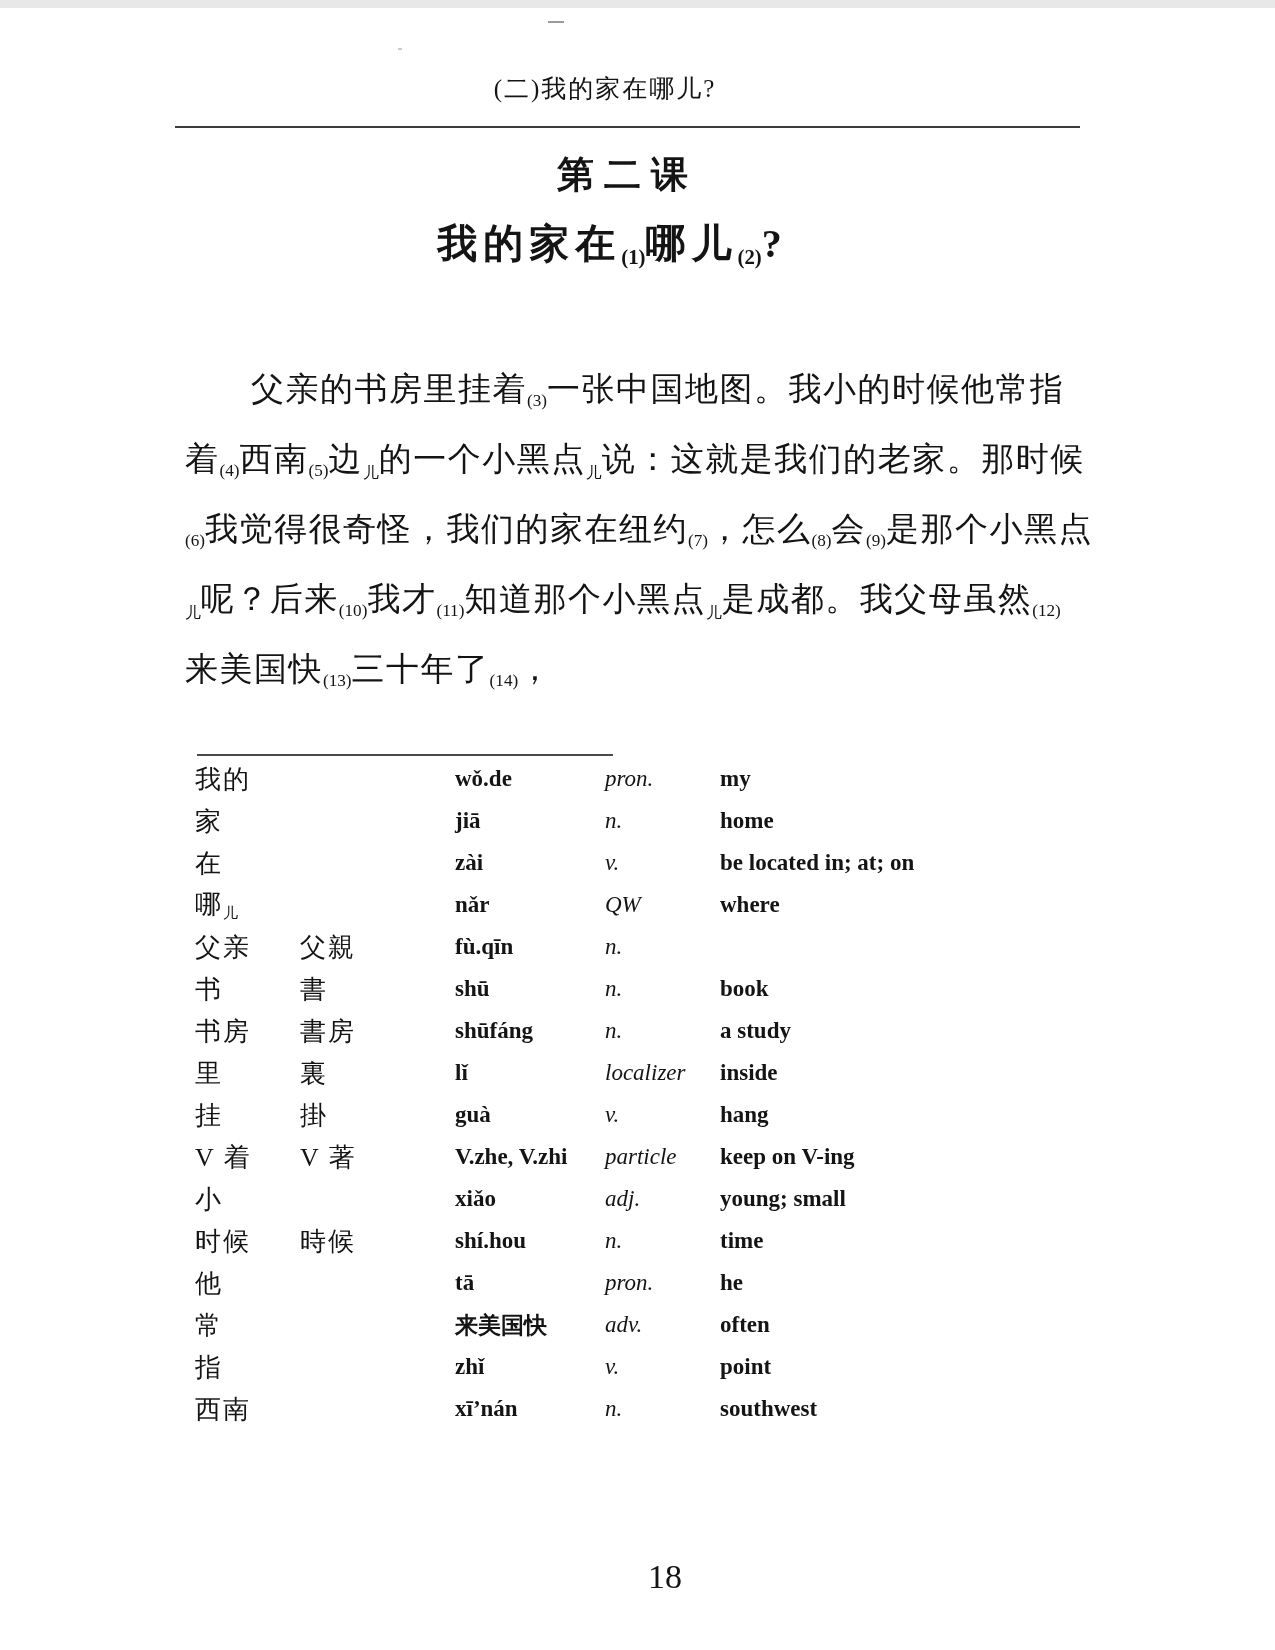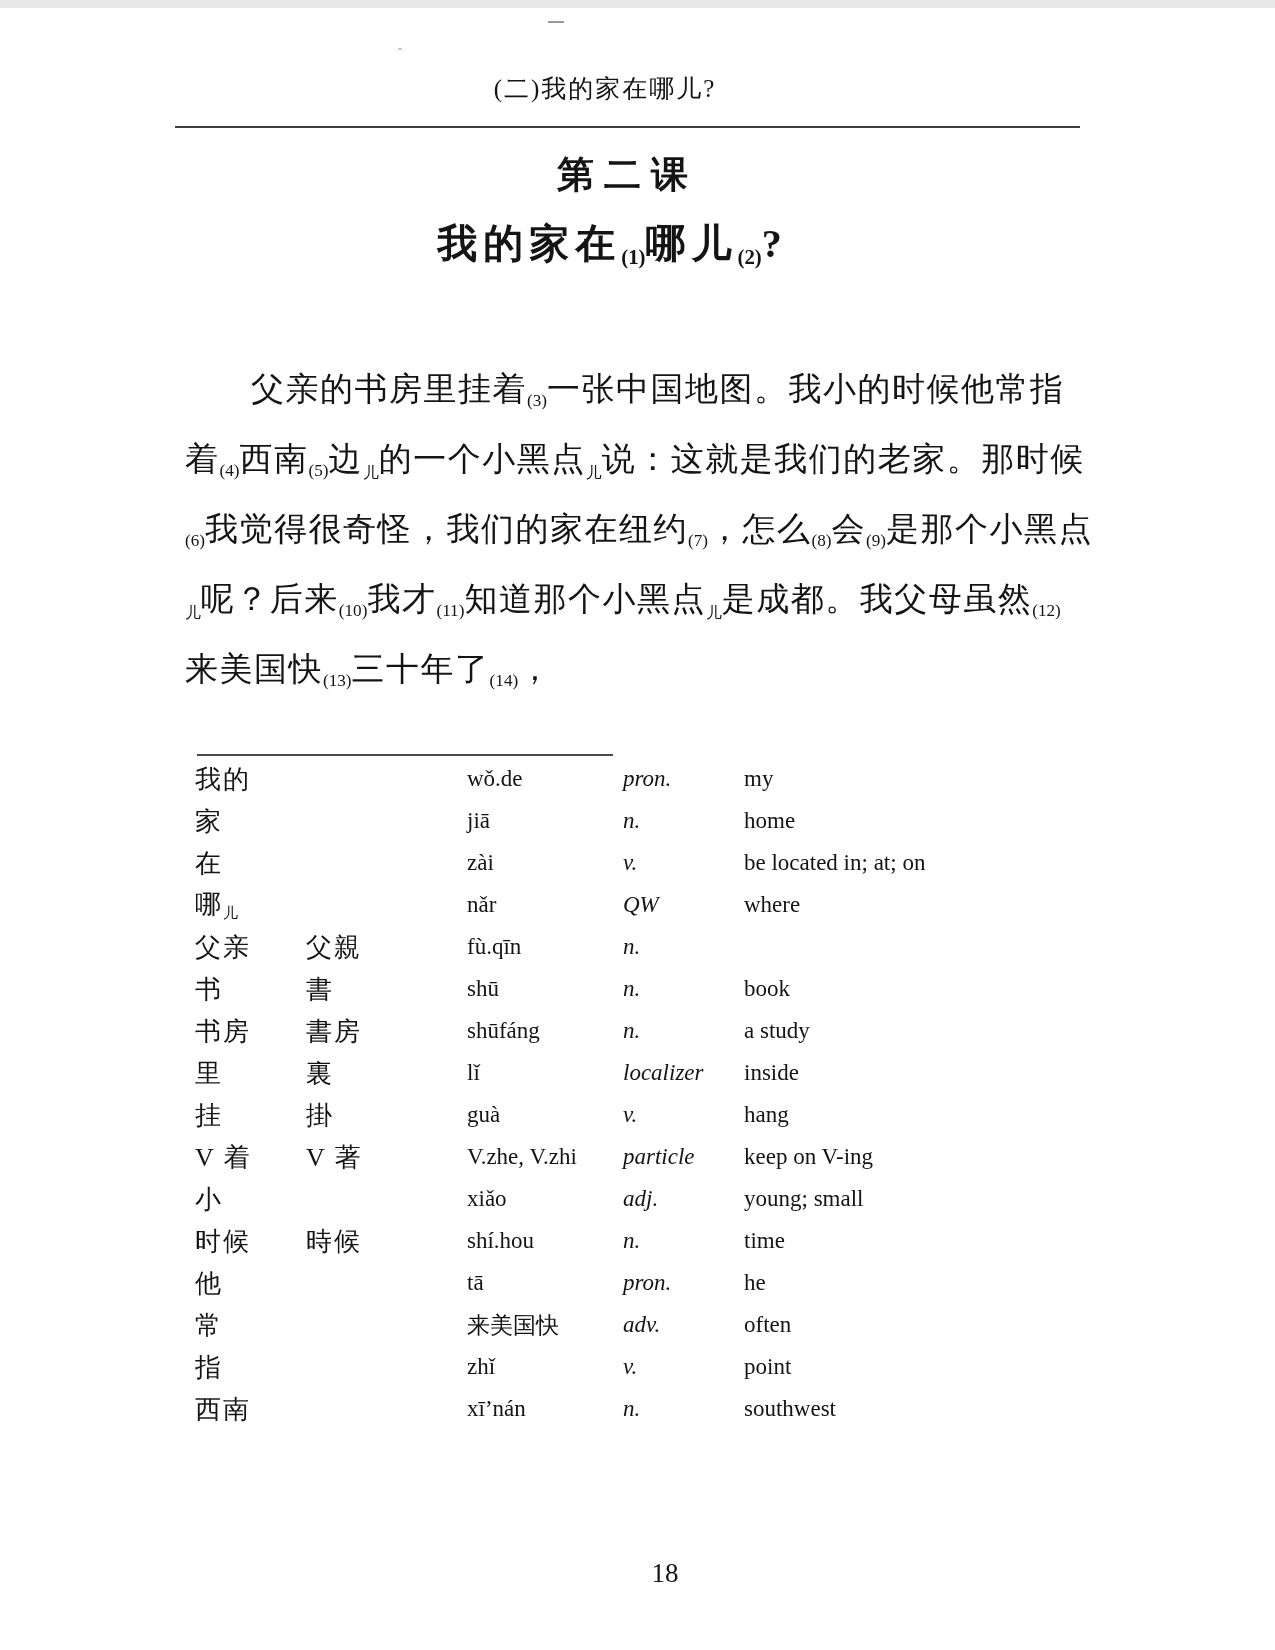--- a/index.html
+++ b/index.html
@@ -94,7 +94,6 @@
     grid-template-columns: 105px 155px 150px 115px auto;
     height: 42px;
     align-items: center;
-    gap: 6px;
   }
   .cell-zh { font-size: 26px; letter-spacing: 2px; }
   .cell-latin { font-size: 23px; }

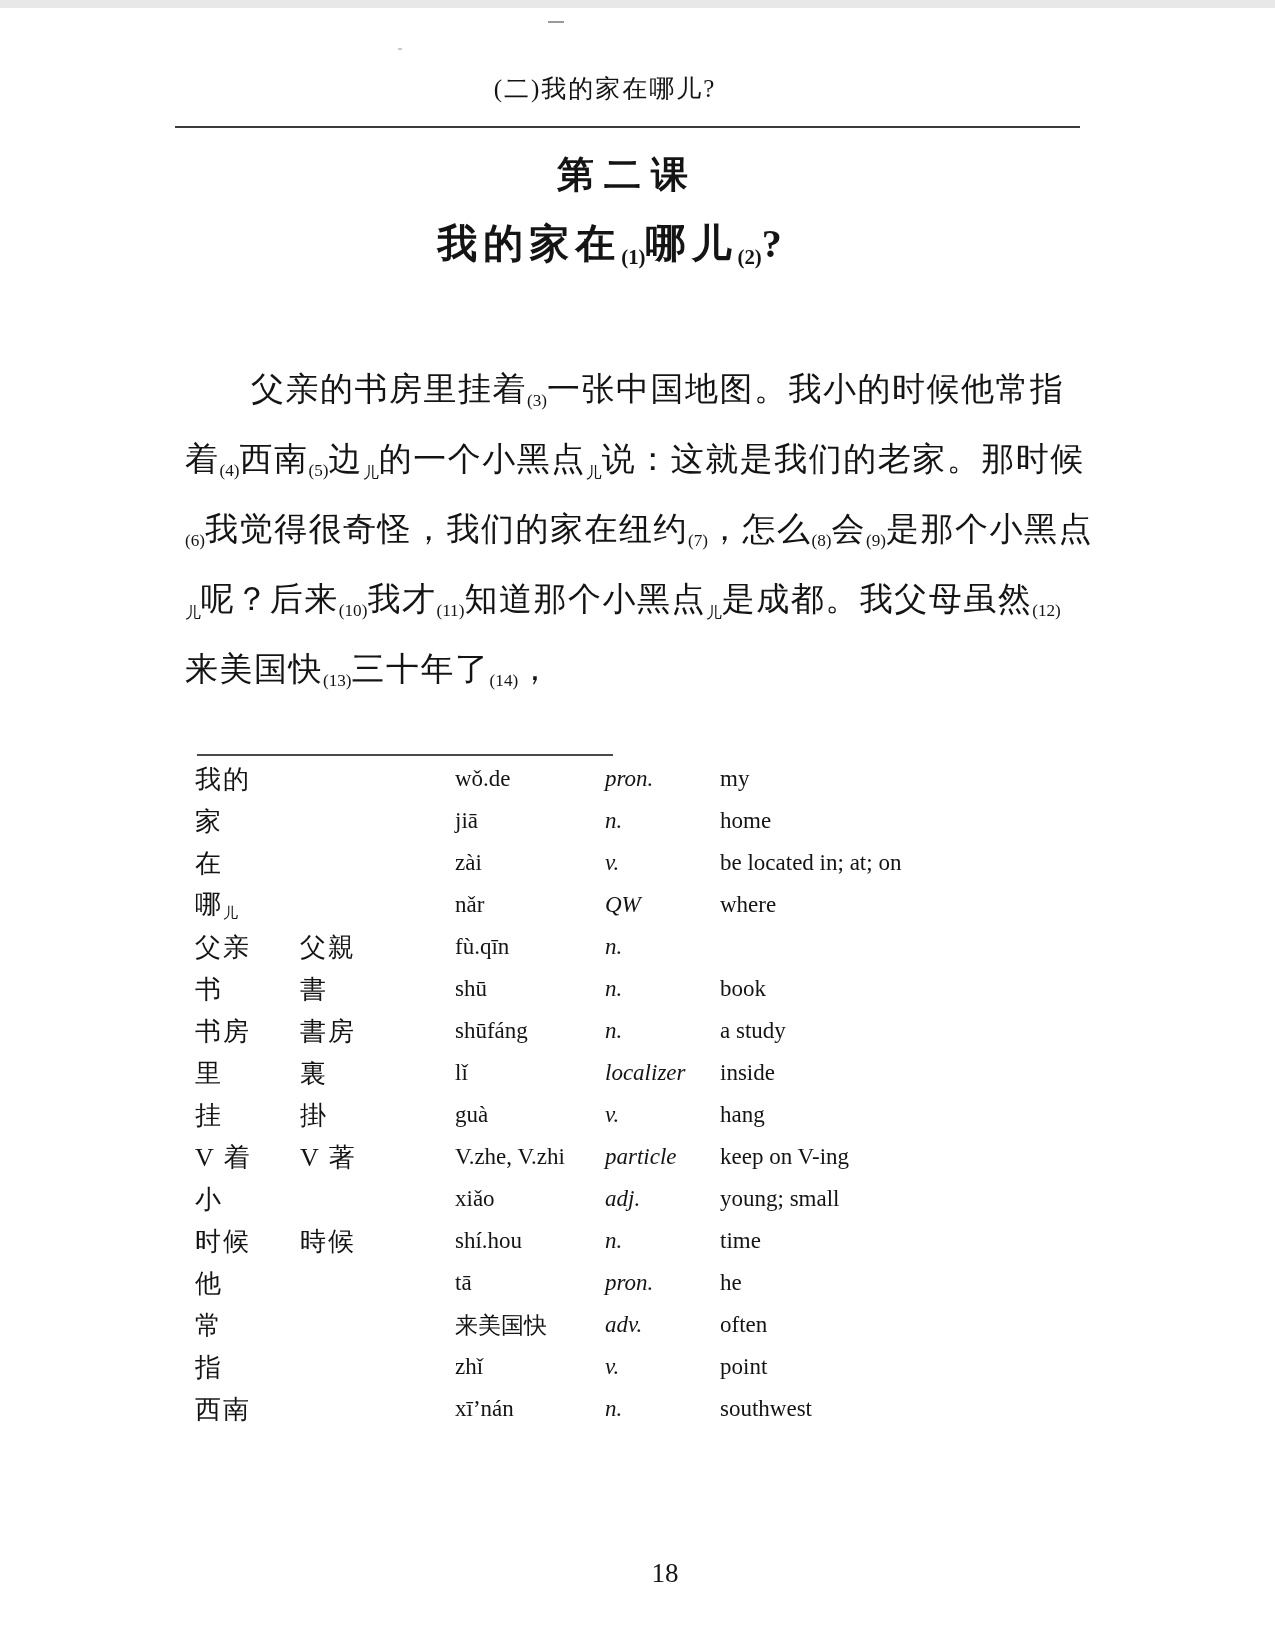--- a/index.html
+++ b/index.html
@@ -96,7 +96,7 @@
     align-items: center;
   }
   .cell-zh { font-size: 26px; letter-spacing: 2px; }
-  .cell-latin { font-size: 23px; }
+  .cell-latin { font-size: 23px; font-weight: bold; }
   .cell-pos { font-size: 23px; font-style: italic; }
   .er-small { font-size: 15px; vertical-align: -5px; }
   .page-number {

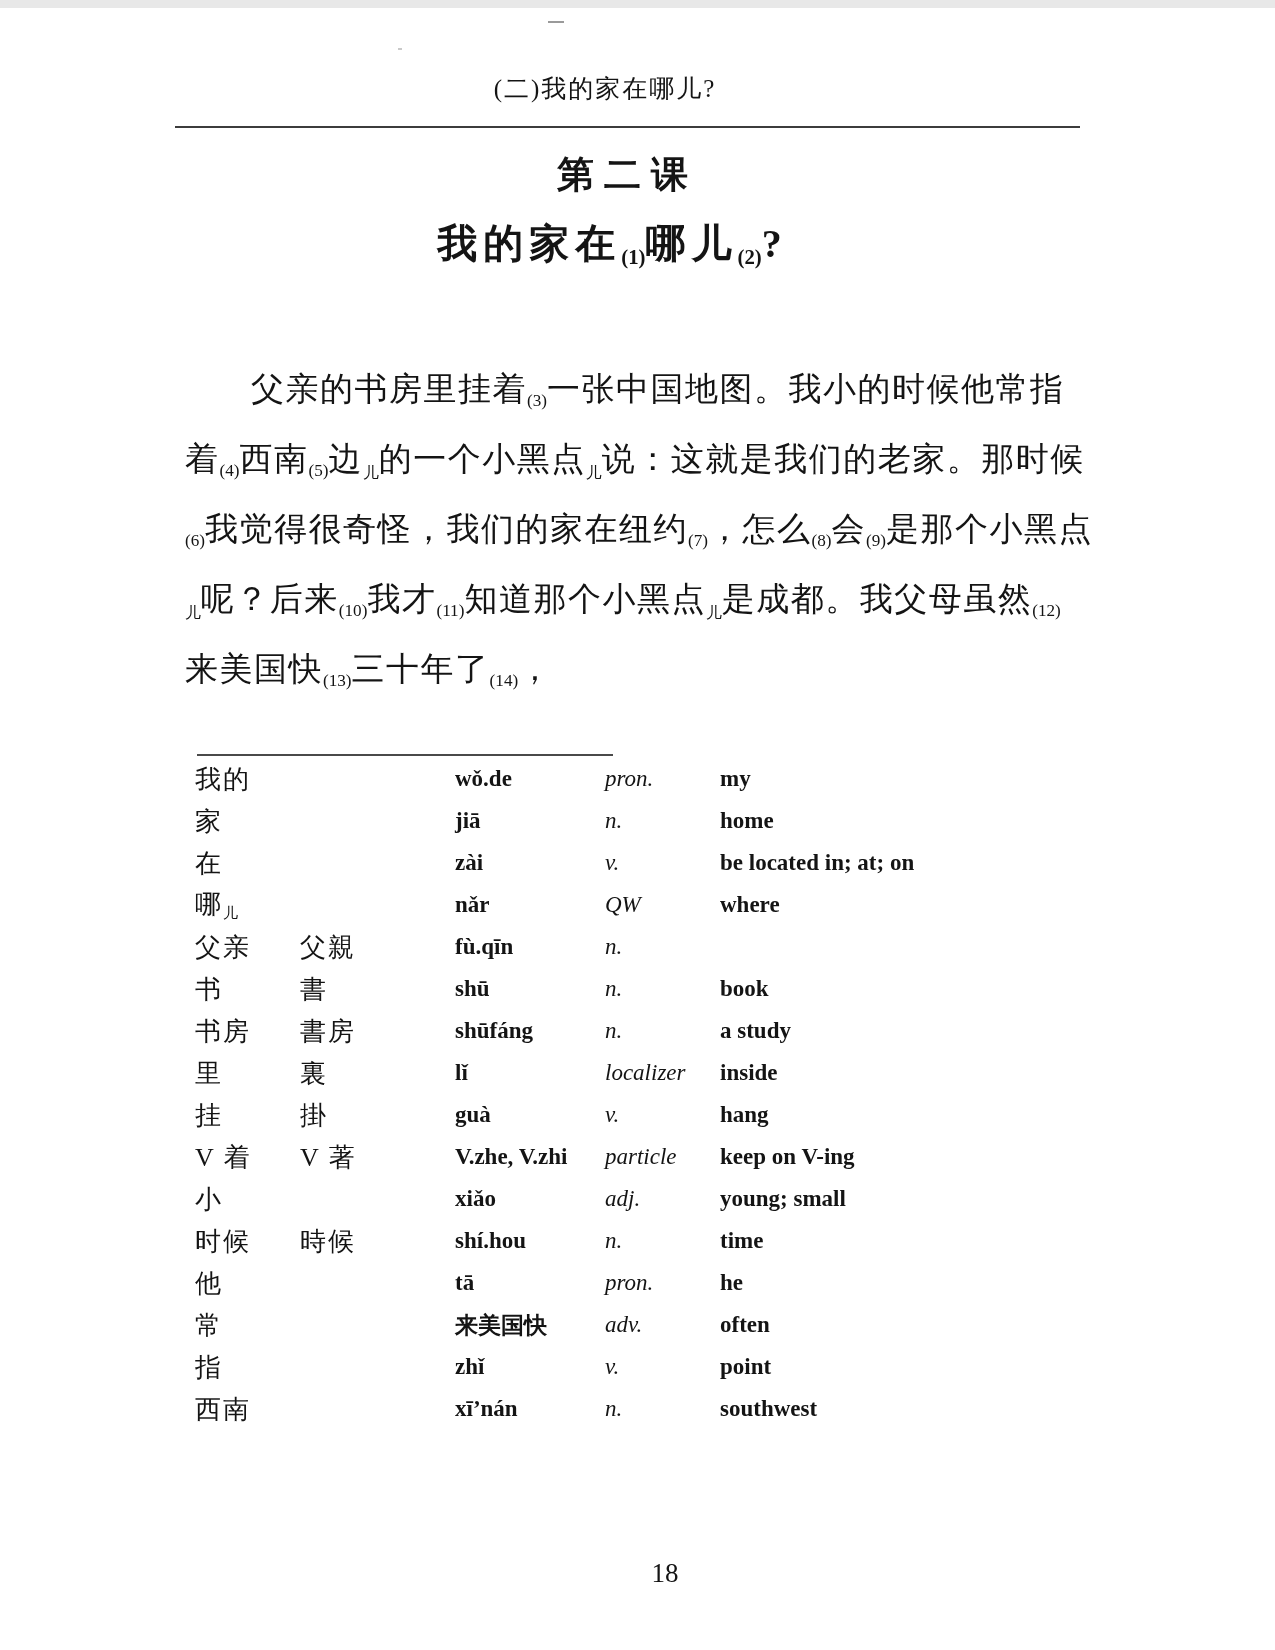--- a/index.html
+++ b/index.html
@@ -103,7 +103,7 @@
     position: absolute;
     top: 1550px; left: 175px; width: 980px;
     text-align: center;
-    font-size: 27px;
+    font-size: 34px;
   }
 </style>
 </head>

